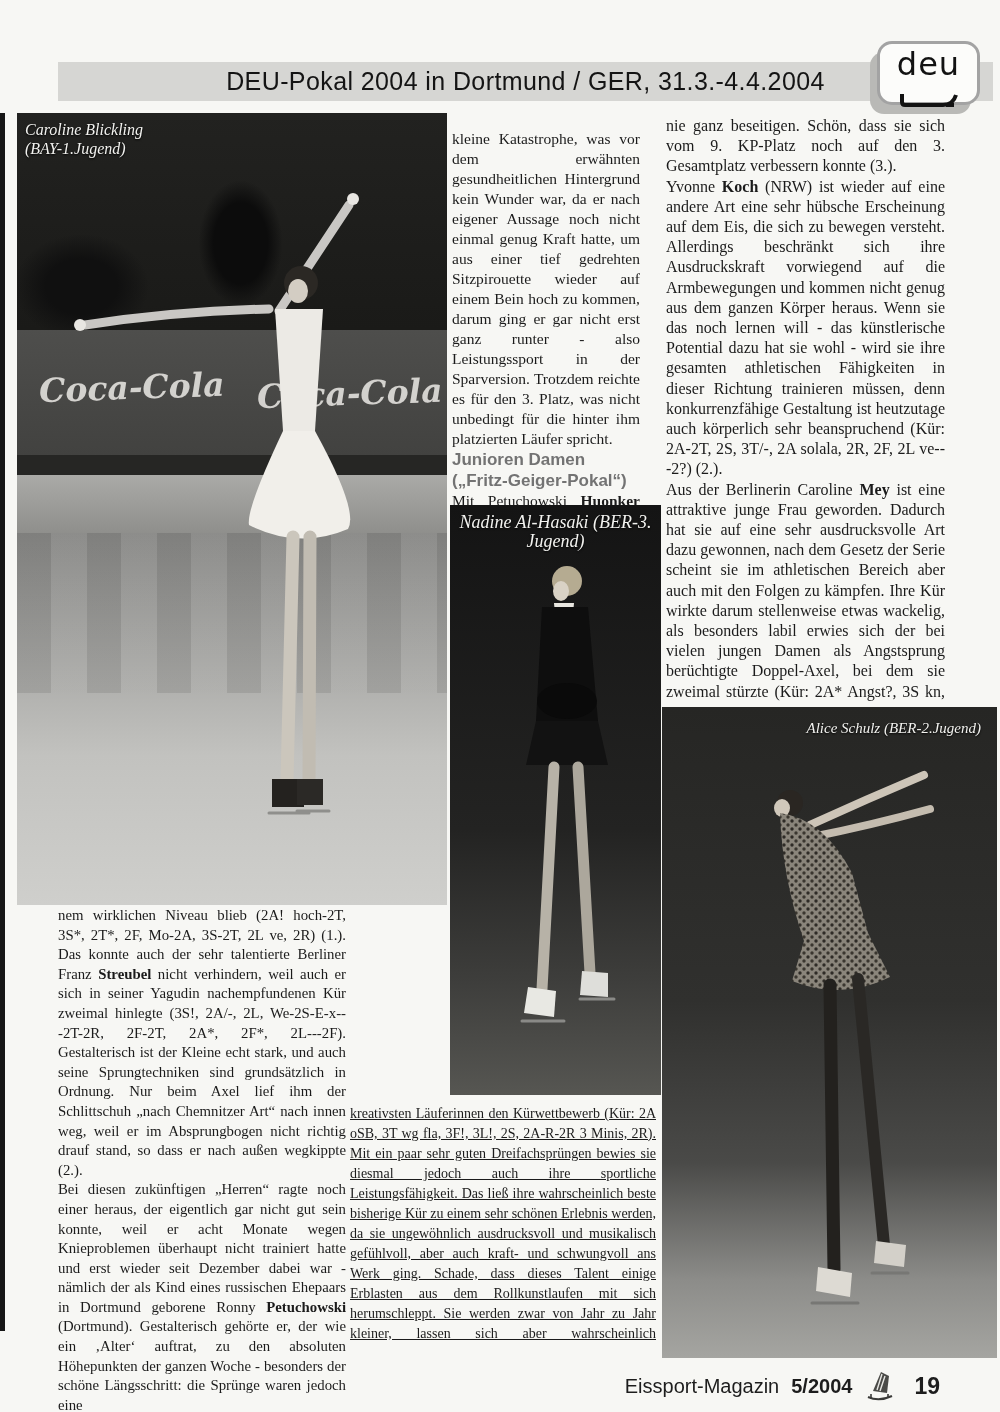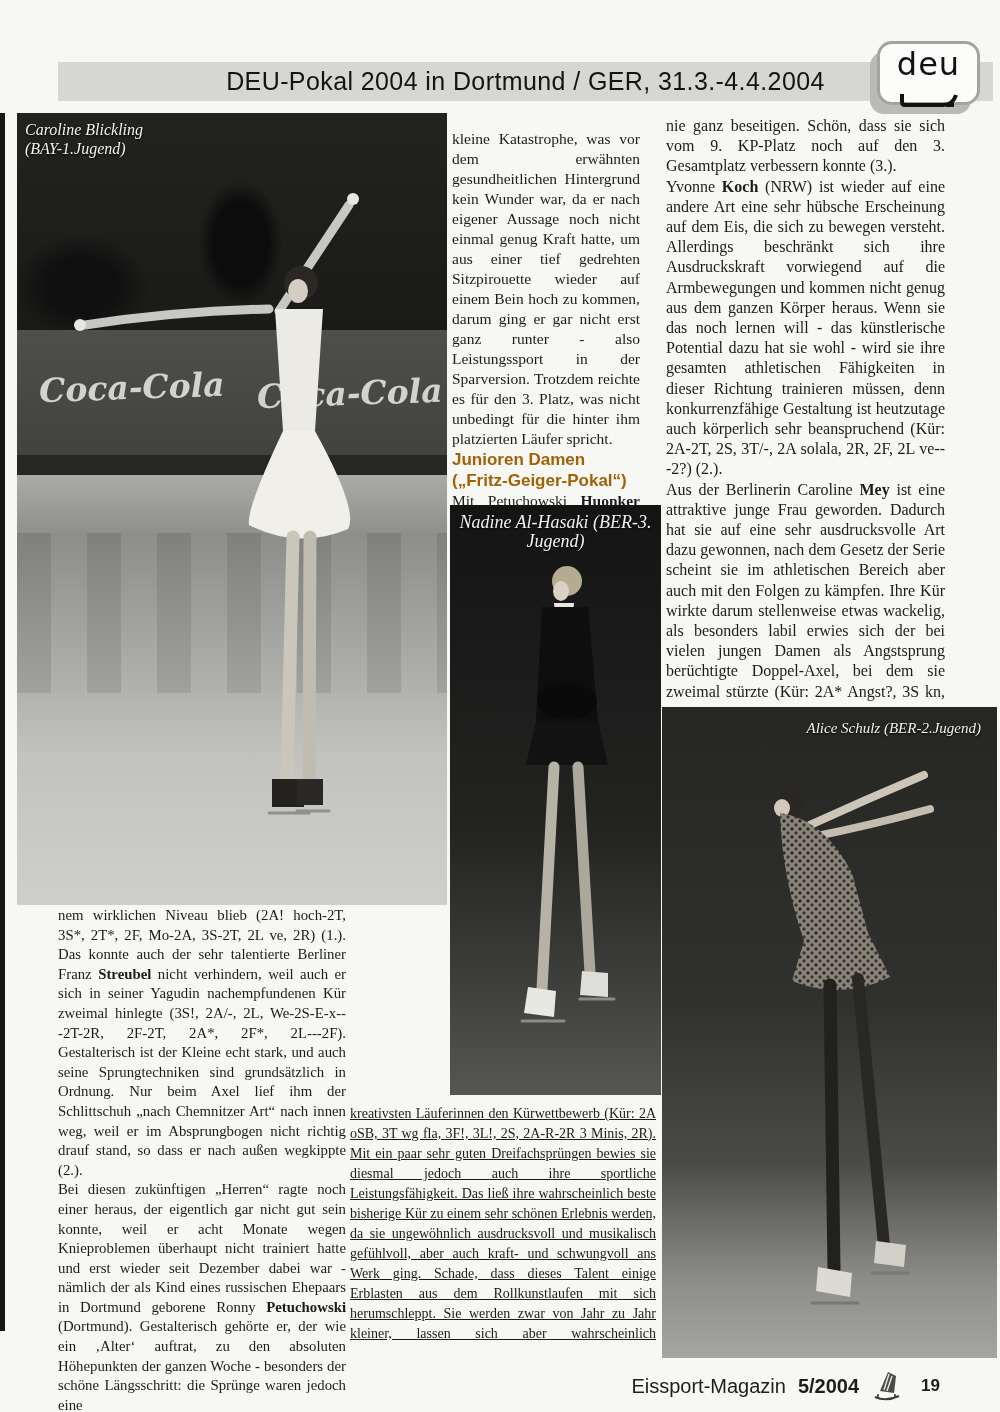--- a/index.html
+++ b/index.html
@@ -59,7 +59,7 @@
   .col-bottom-left { left:58px; top:906px; width:288px; font-size:14.8px; line-height:19.6px; }
   .col-bottom-mid { left:350px; top:1104px; width:306px; font-size:14px; line-height:20px;text-decoration:underline; }
   .sub-heading { font-family:"Liberation Sans", sans-serif; font-weight:bold; font-size:17px; line-height:21px;
-                 margin:8px 0 3px 0; color:#a16207; text-align:left; }
+                 margin:8px 0 3px 0; color:#737373; text-align:left; }
   .float-spacer { float:left; width:16px; height:198px; margin-top:386px; }
 
   

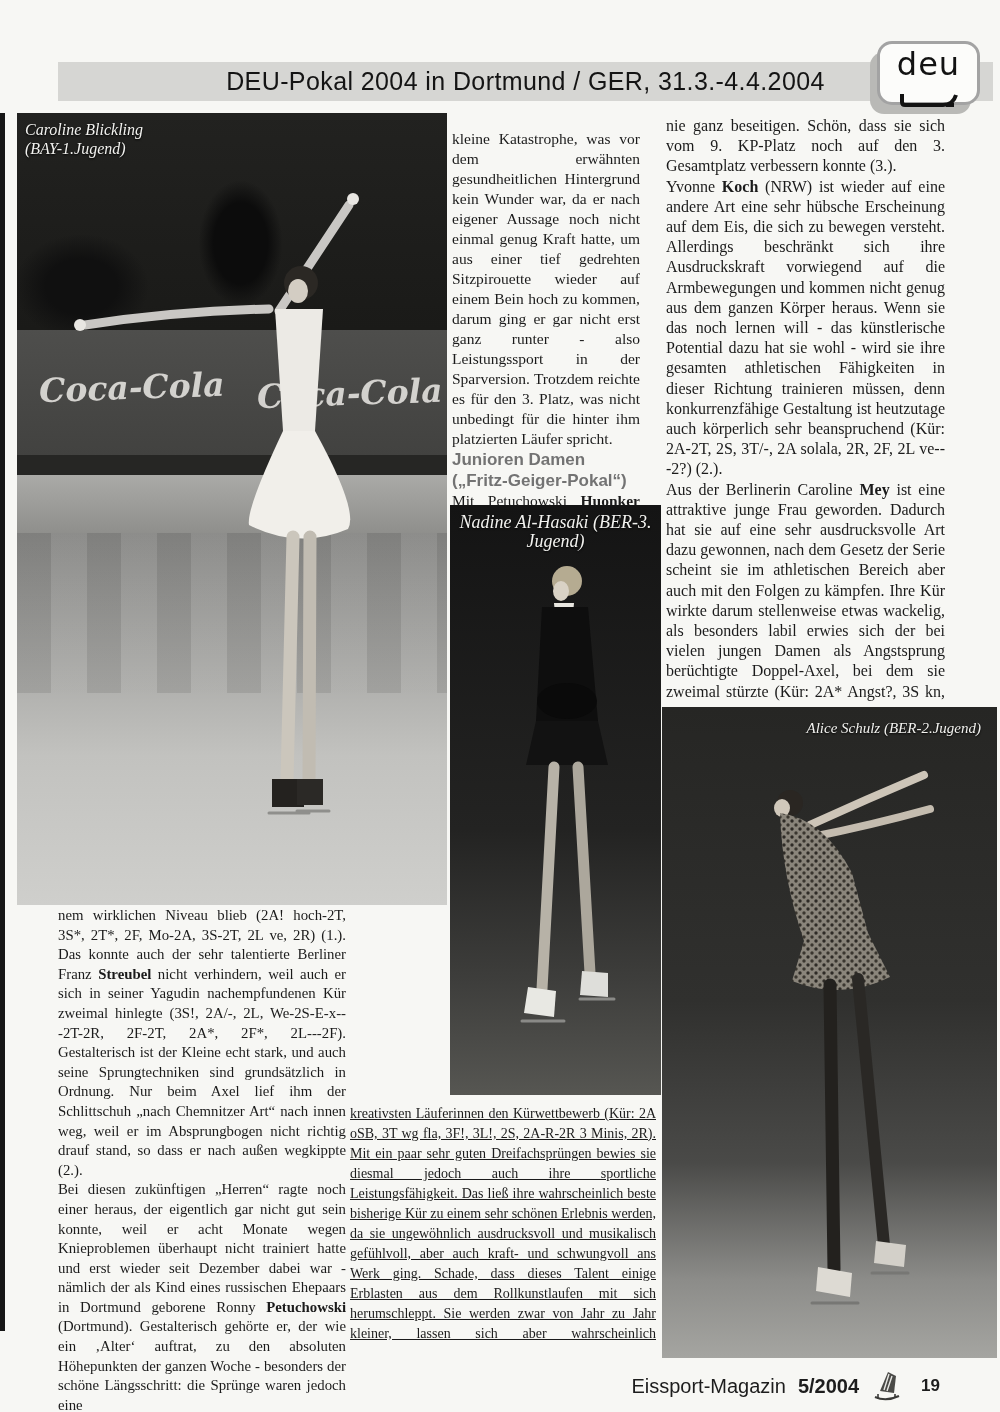--- a/index.html
+++ b/index.html
@@ -68,7 +68,7 @@
             font-family:"Liberation Sans", sans-serif; color:#1d1d1d; }
   .footer .mag { font-size:20px; }
   .footer .issue { font-size:20px; font-weight:bold; }
-  .footer .pagenum { font-size:17px; font-weight:bold; margin-left:6px; }
+  .footer .pagenum { font-size:23px; font-weight:bold; margin-left:6px; }
 </style>
 </head>
 <body>

